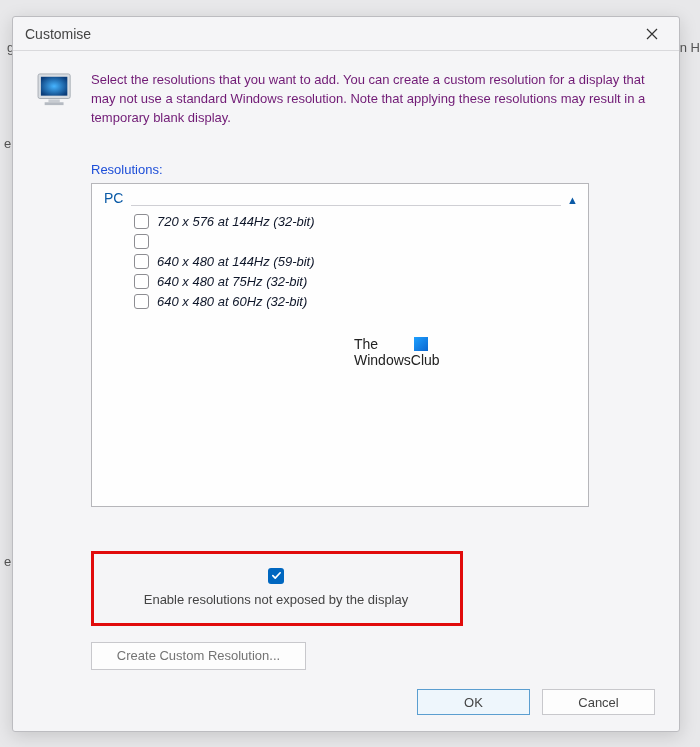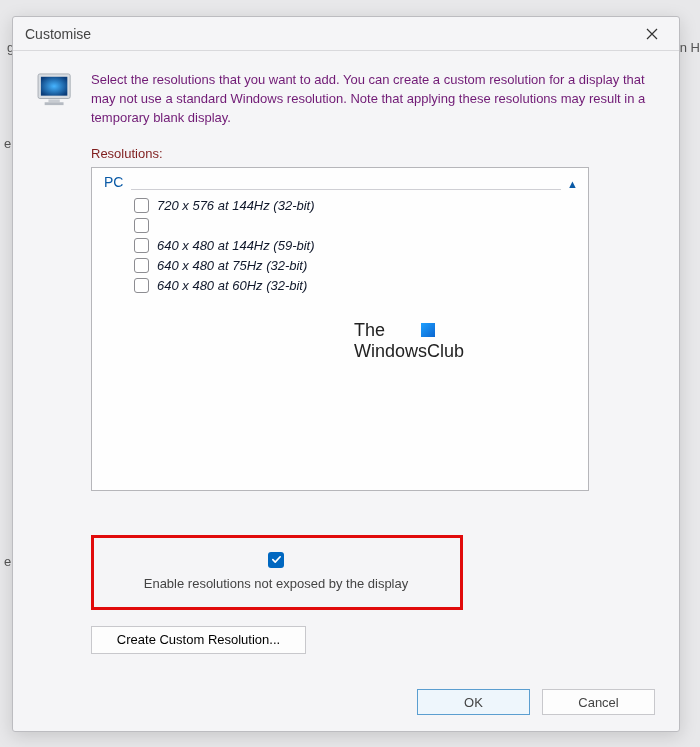--- a/index.html
+++ b/index.html
@@ -77,8 +77,9 @@
     }
     .res-label {
       margin-left: 54px;
-      color: #7f1d1d;
+      color: #1d4ed8;
       margin-bottom: 6px;
+      margin-top: 16px;
     }
     .listbox {
       margin-left: 54px;

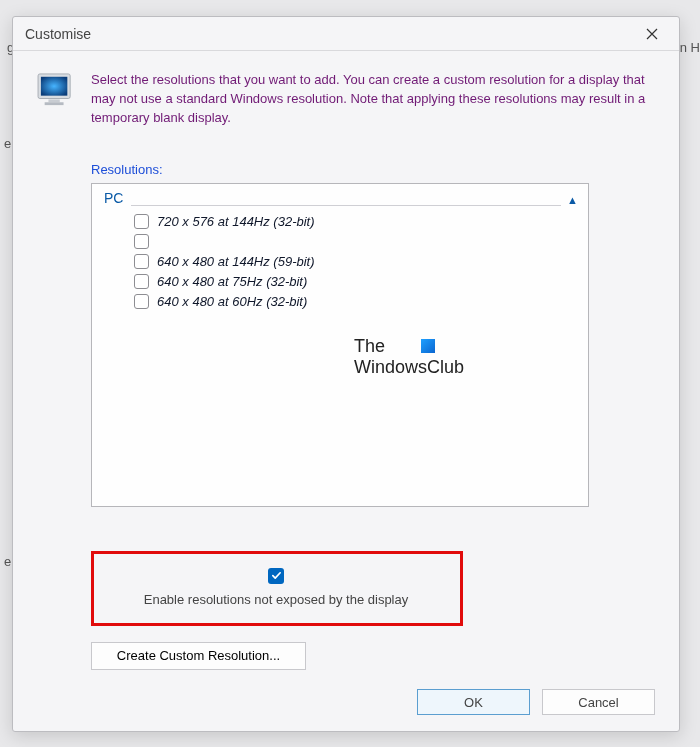--- a/index.html
+++ b/index.html
@@ -132,7 +132,7 @@
       display: flex;
       flex-direction: column;
       align-items: flex-start;
-      font-size: 18px;
+      font-size: 14px;
       color: #222;
     }
     .watermark .line1 {

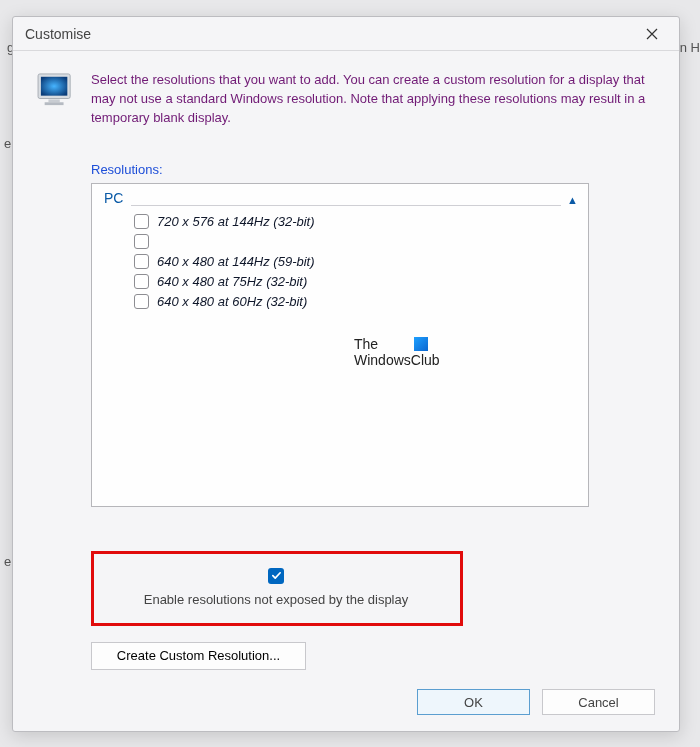--- a/index.html
+++ b/index.html
@@ -178,7 +178,7 @@
       display: flex;
       align-items: center;
       justify-content: center;
-      color: #000000;
+      color: #737373;
       cursor: pointer;
     }
     .footer {

